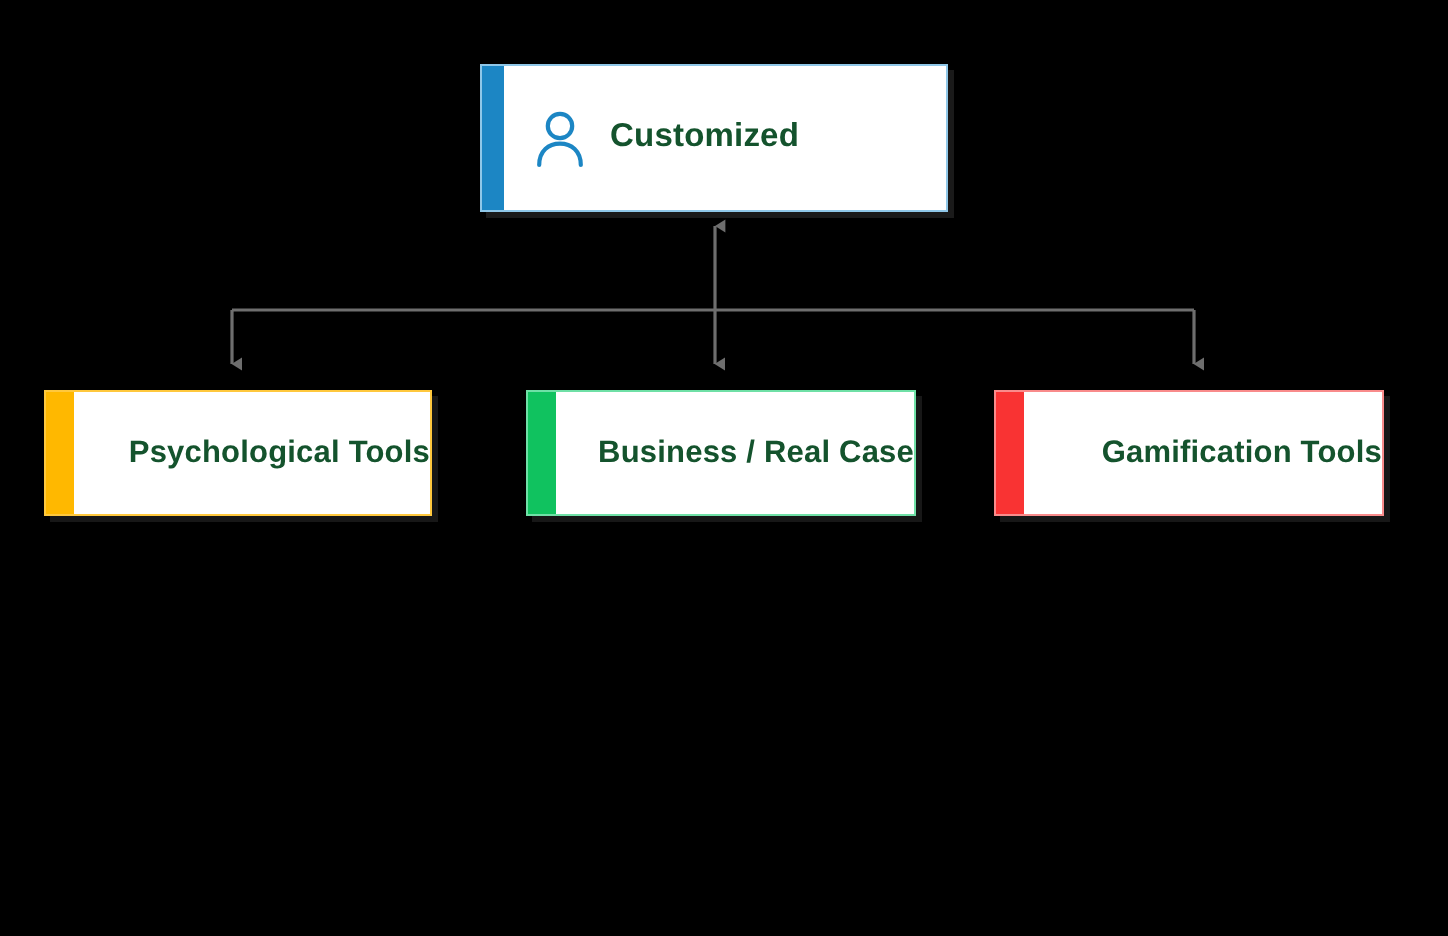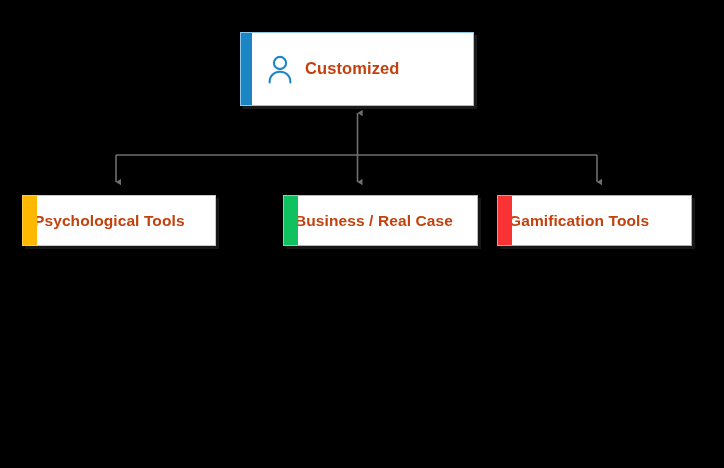--- a/index.html
+++ b/index.html
@@ -32,7 +32,7 @@
     width: 11px;
   }
   .node-label {
-    color: #c2410c;
+    color: #14532d;
     font-weight: bold;
     letter-spacing: 0.1px;
   }

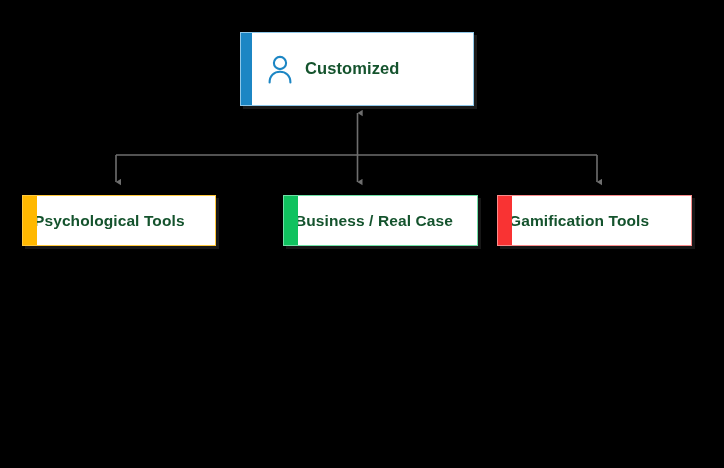--- a/index.html
+++ b/index.html
@@ -62,8 +62,8 @@
   
   .leaf {
     top: 195px;
-    height: 51px;
-    justify-content: flex-start;
+    height: 63px;
+    justify-content: flex-end;
   }
   .leaf .node-label {
     font-size: 15.5px;

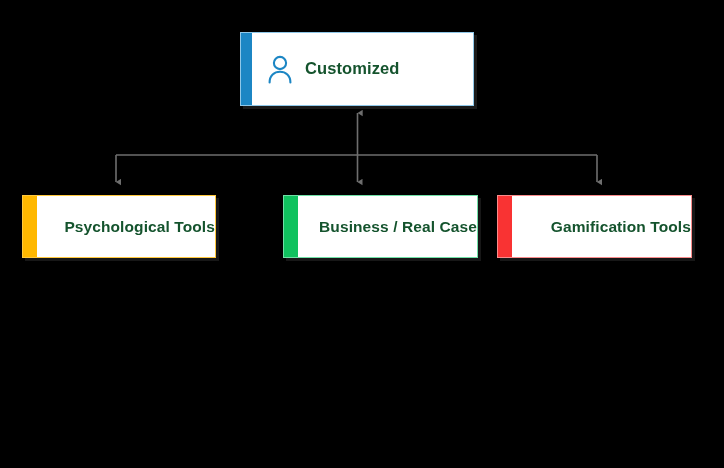--- a/index.html
+++ b/index.html
@@ -79,7 +79,6 @@
     left: 263px; width: 195px;
     border: 1.5px solid #6FE0A6;
     box-shadow: 3px 3px 0 rgba(255,255,255,0.09);
-    margin-left: 20px;
   }
   #leaf-1 .accent { background: #10C25F; width: 14px; }
   #leaf-2 {

